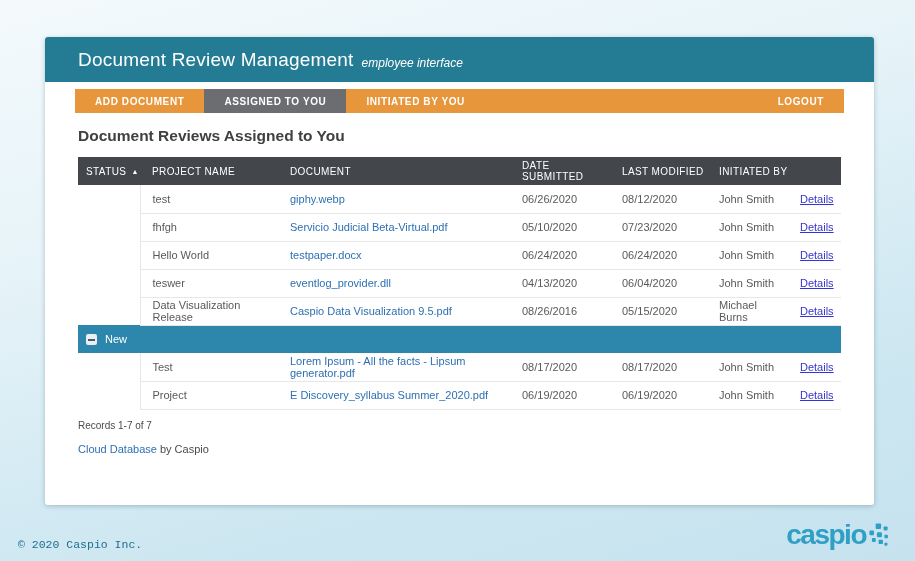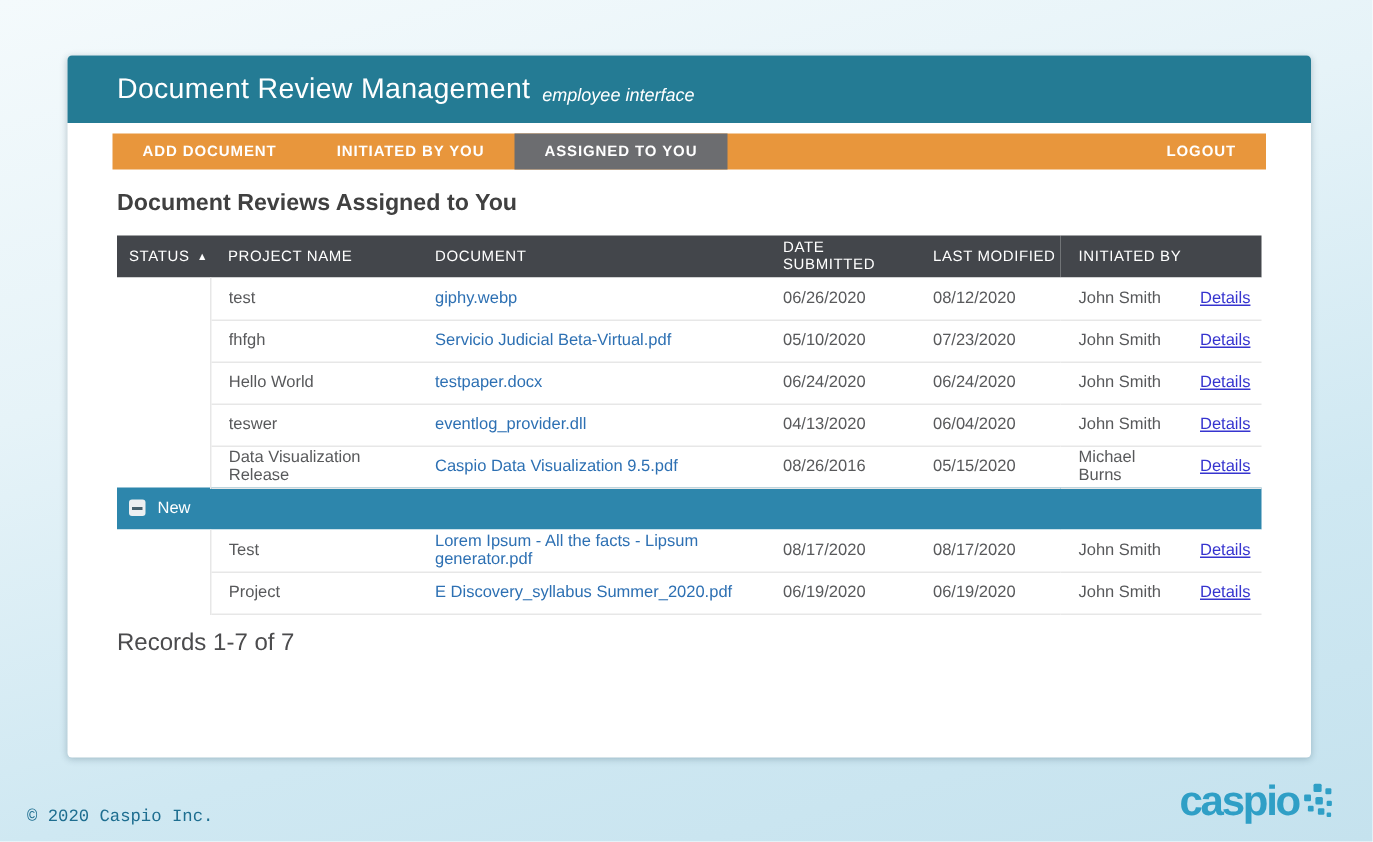--- a/index.html
+++ b/index.html
@@ -103,8 +103,8 @@
 
   <div class="nav-bar">
     <div class="nav-tab">ADD DOCUMENT</div>
+    <div class="nav-tab active">ASSIGNED TO YOU</div>
     <div class="nav-tab">INITIATED BY YOU</div>
-    <div class="nav-tab active">ASSIGNED TO YOU</div>
     <div class="nav-spacer"></div>
     <div class="nav-tab">LOGOUT</div>
   </div>

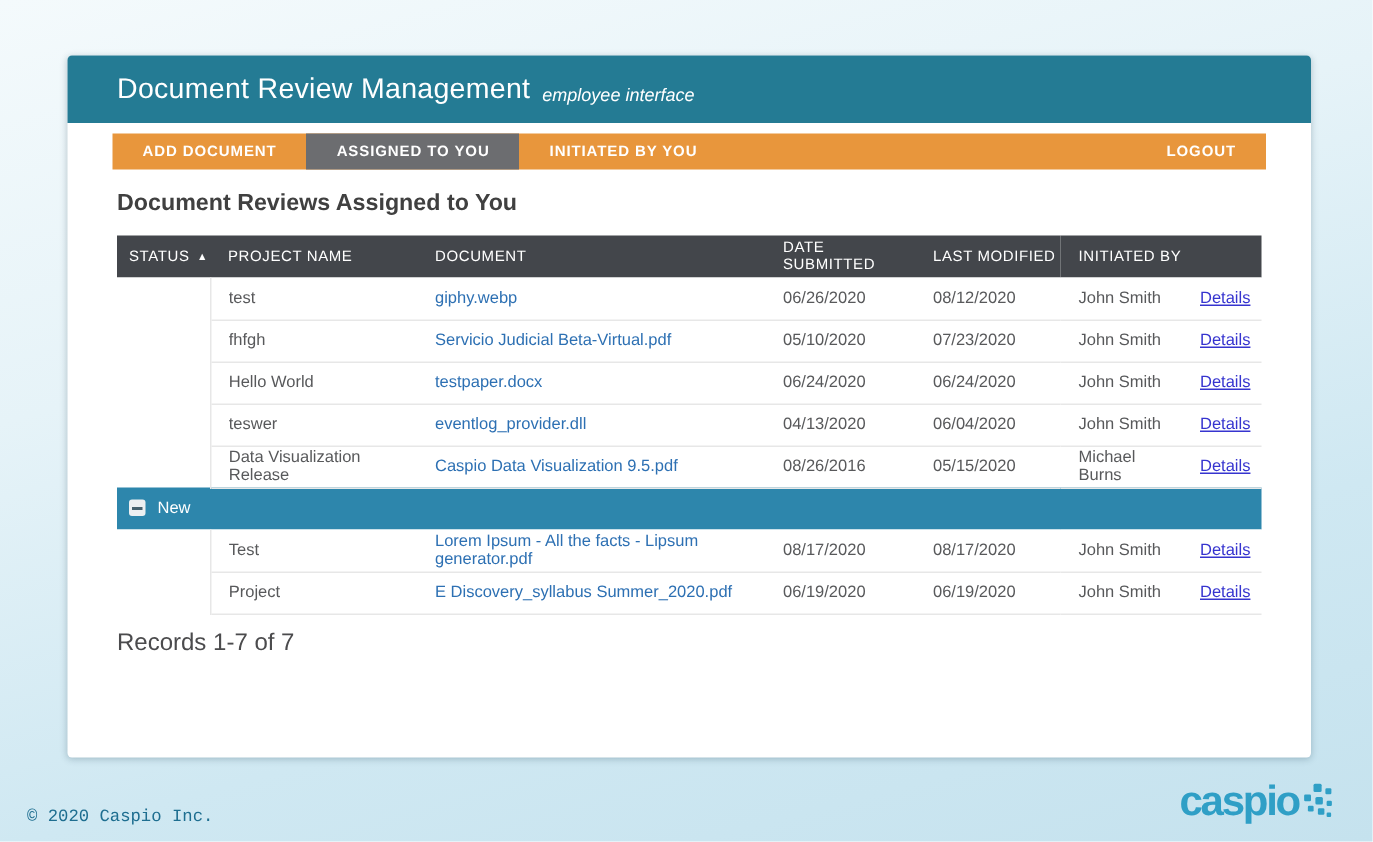--- a/index.html
+++ b/index.html
@@ -73,7 +73,7 @@
   a.doc-link { color: #2d70b3; text-decoration: none; cursor: pointer; }
   a.details-link { color: #3634cf; text-decoration: underline; cursor: pointer; }
 
-  .records-line { margin-top: 10px; font-size: 16px; color: #4b4b4d; }
+  .records-line { margin-top: 10px; font-size: 10px; color: #4b4b4d; }
   .branding-line { margin-top: 12px; font-size: 11px; color: #4b4b4d; }
   .branding-line a { color: #2d70b3; text-decoration: none; cursor: pointer; }
 

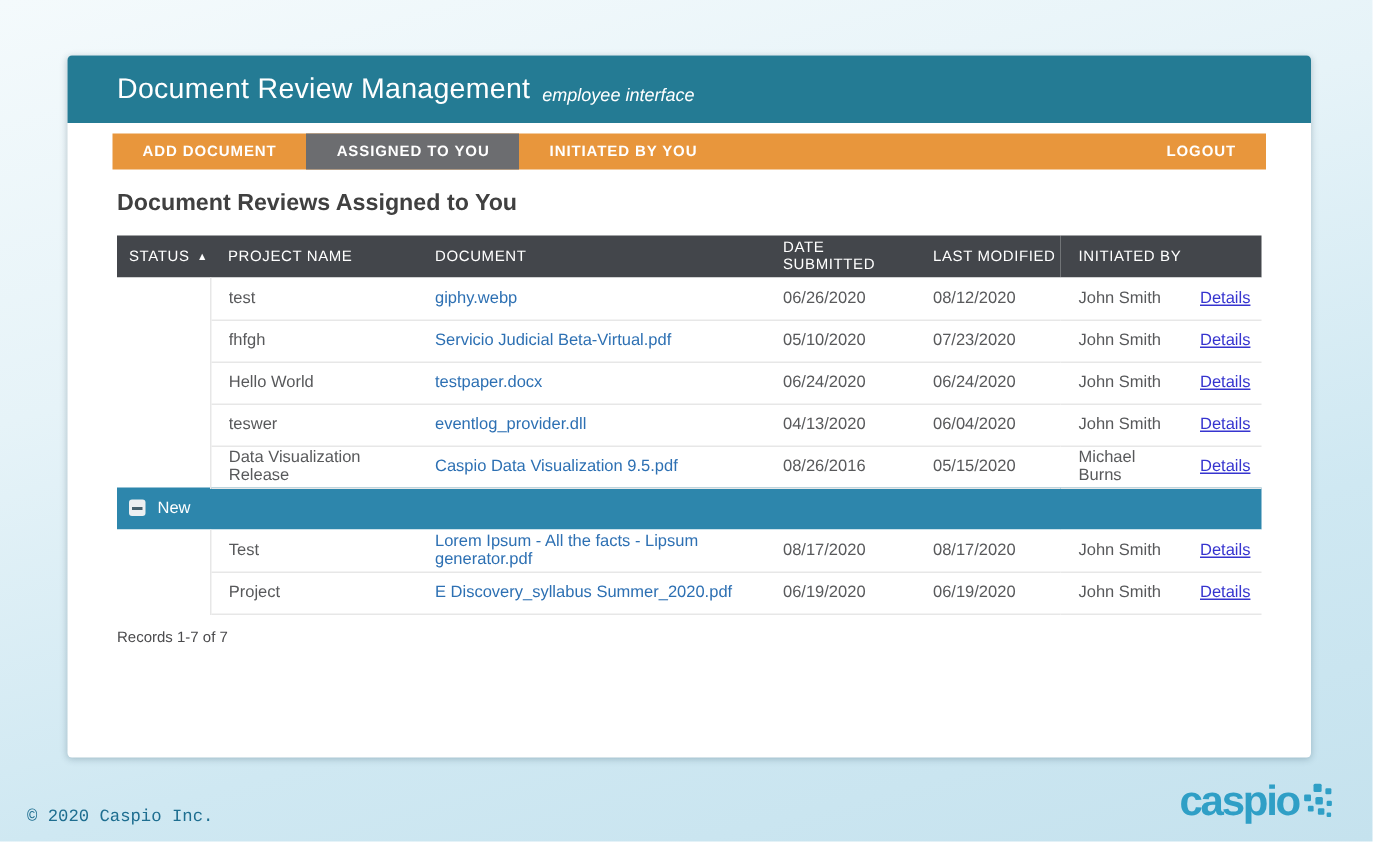--- a/index.html
+++ b/index.html
@@ -208,6 +208,9 @@
     </table>
 
     <div class="records-line">Records 1-7 of 7</div>
+    <div class="branding-line">
+      <a>Cloud Database</a><span> by Caspio</span>
+    </div>
   </div>
 </div>
 

